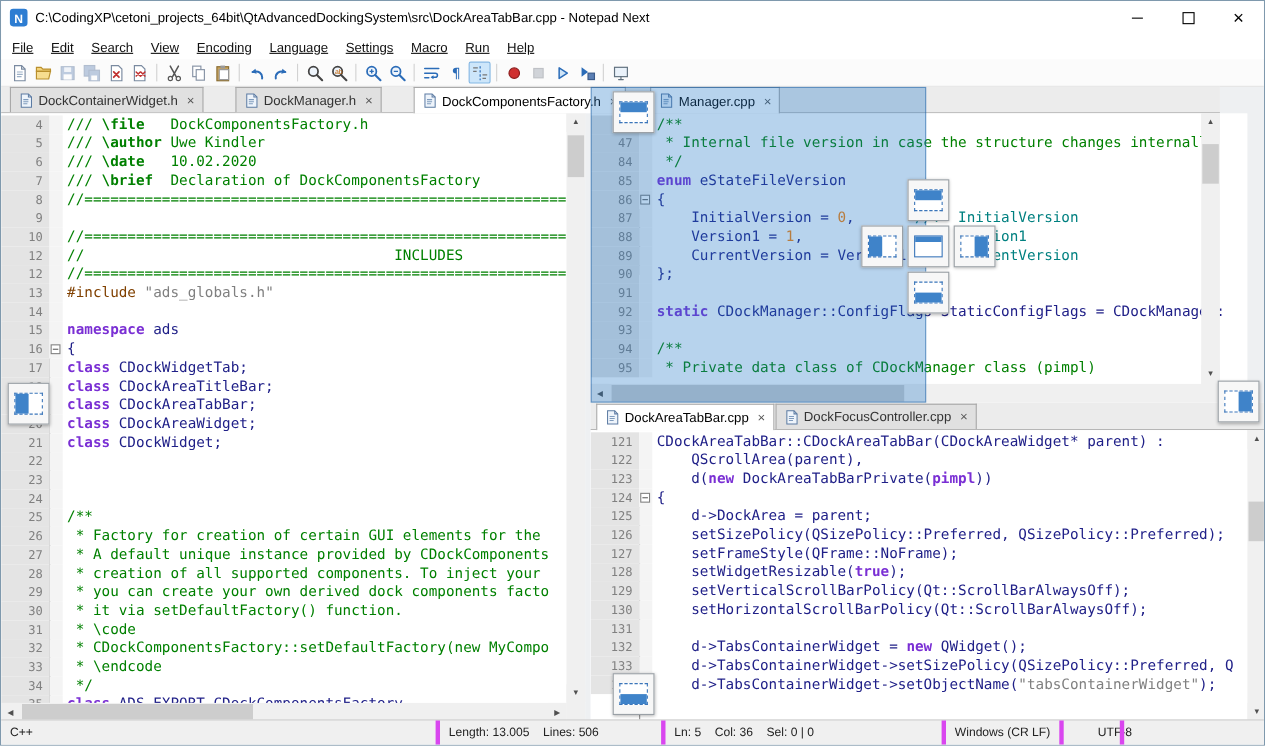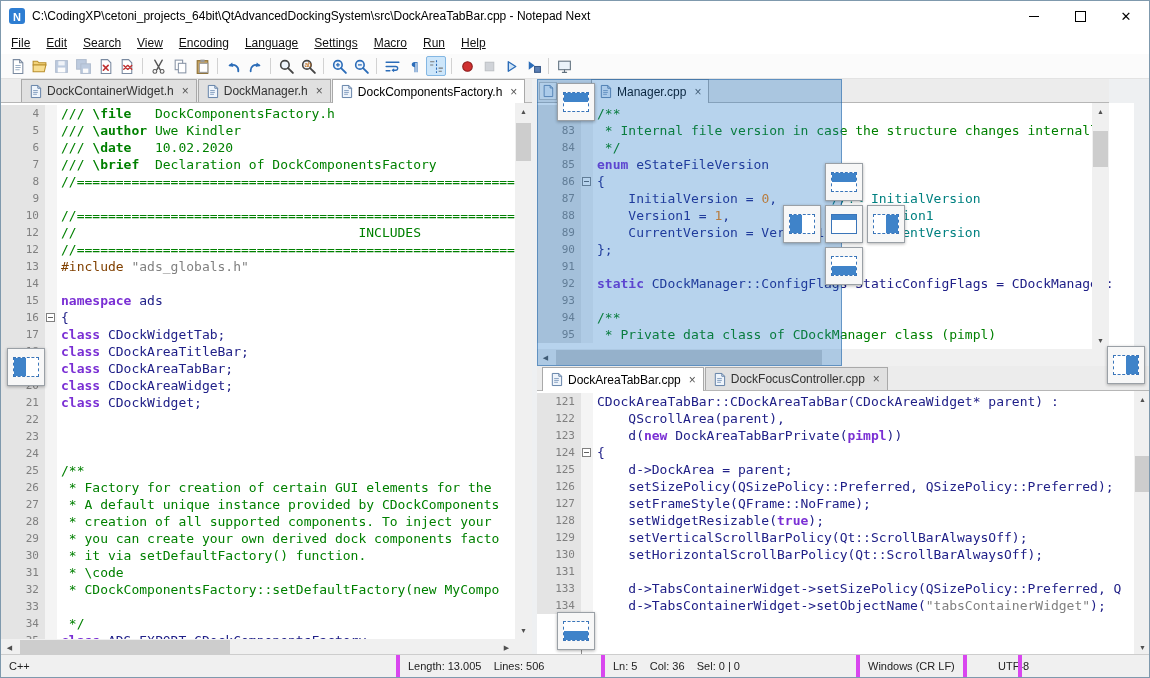--- a/index.html
+++ b/index.html
@@ -40,7 +40,7 @@
   .tab.active{background:#fff;color:#000;height:24px;margin-bottom:-1px;position:relative;z-index:2;}
   .tab-icon{display:inline-flex;width:13px;height:15px;}
   .tab-close{font-size:12px;color:#555;margin-left:3px;line-height:1;}
-  #lp-tabs{margin-left:20px;}
+  #lp-tabs{margin-left:8px;gap:28px;}
   #br-tabs{margin-left:5px;}
   #rt-tabs{margin-left:54px;}
   .mini-doc{position:absolute;left:2px;top:3px;width:18px;height:18px;background:#f8f8f8;border:1px solid #c0c0c0;display:flex;align-items:center;justify-content:center;box-sizing:border-box;}

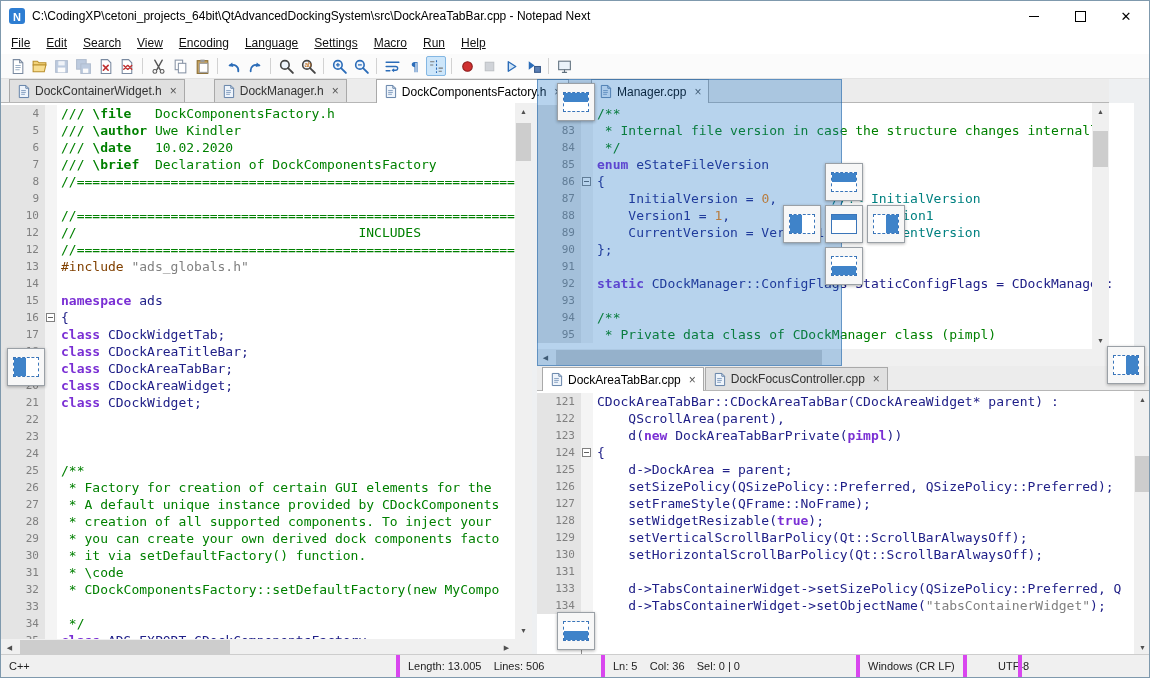--- a/index.html
+++ b/index.html
@@ -540,7 +540,7 @@
             <span class="code"><span class="tok-c">/**</span></span>
           </div>
           <div class="code-row">
-            <span class="ln">83</span>
+            <span class="ln">47</span>
             <span class="fold-col"></span>
             <span class="code"><span class="tok-c"> * Internal file version in case the structure changes internally</span></span>
           </div>

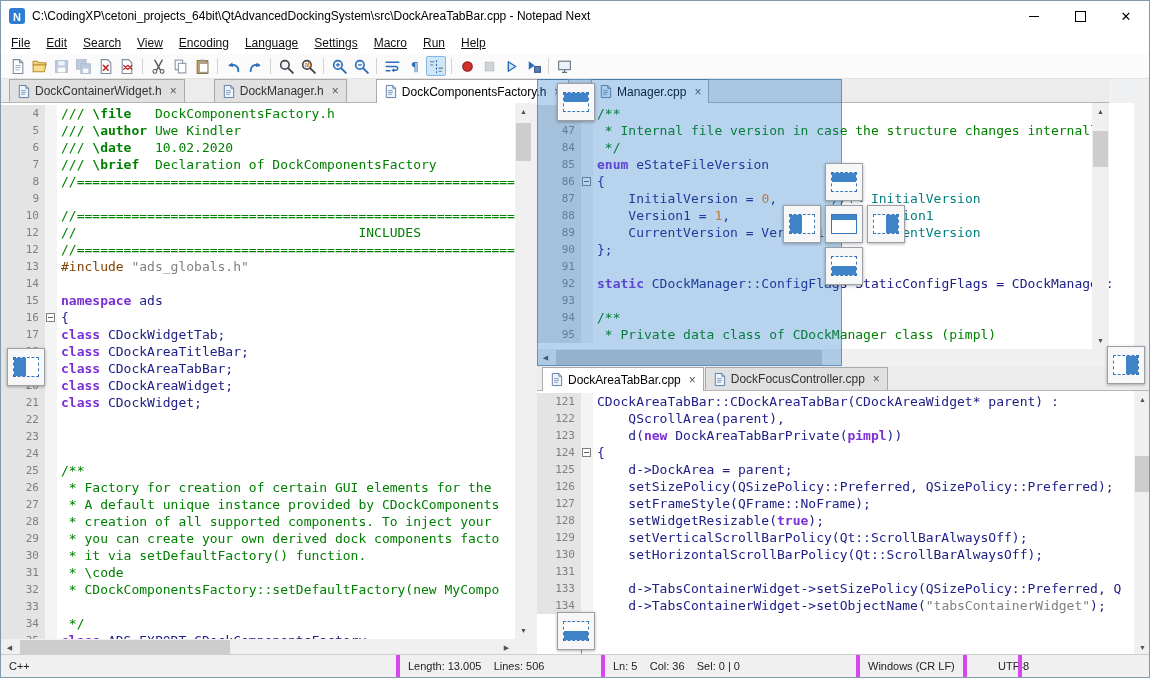--- a/index.html
+++ b/index.html
@@ -710,6 +710,11 @@
             <span class="code"></span>
           </div>
           <div class="code-row">
+            <span class="ln">132</span>
+            <span class="fold-col"></span>
+            <span class="code"><span class="tok-t">    d-&gt;TabsContainerWidget = </span><span class="tok-k">new</span><span class="tok-t"> QWidget();</span></span>
+          </div>
+          <div class="code-row">
             <span class="ln">133</span>
             <span class="fold-col"></span>
             <span class="code"><span class="tok-t">    d-&gt;TabsContainerWidget-&gt;setSizePolicy(QSizePolicy::Preferred, Q</span></span>

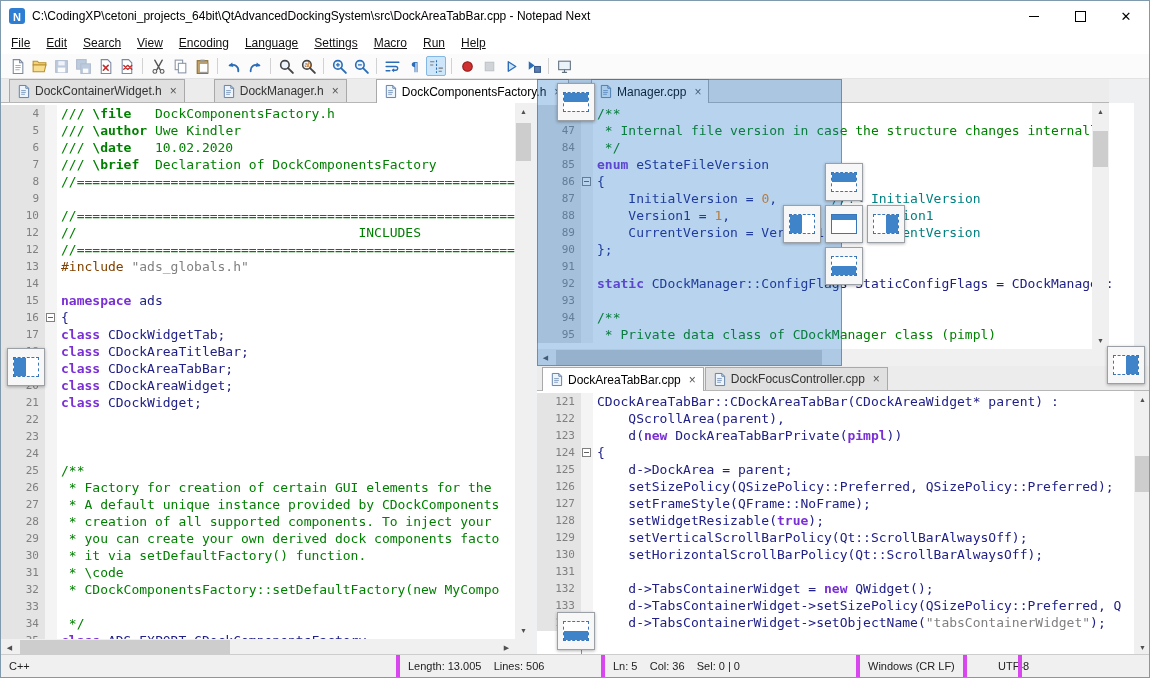--- a/index.html
+++ b/index.html
@@ -485,6 +485,7 @@
           <div class="code-row">
             <span class="ln">33</span>
             <span class="fold-col"></span>
+            <span class="code"><span class="tok-c"> * \endcode</span></span>
           </div>
           <div class="code-row">
             <span class="ln">34</span>

